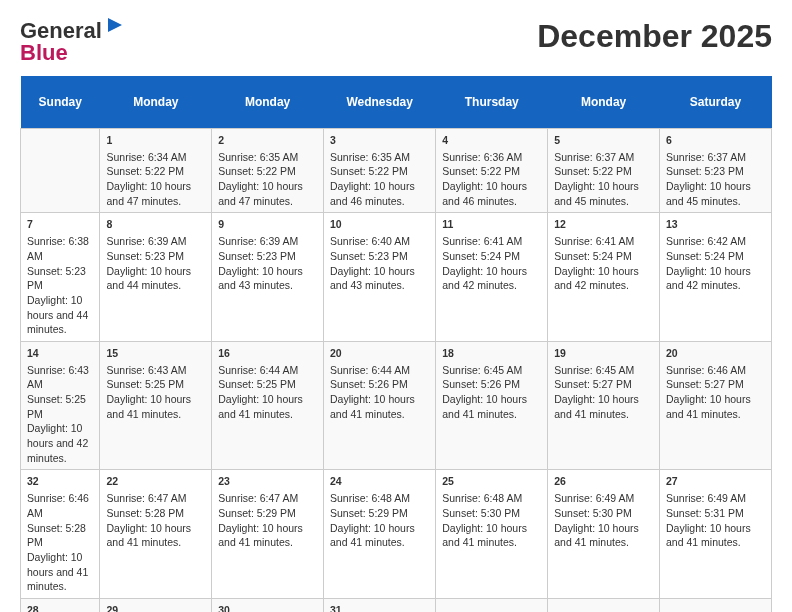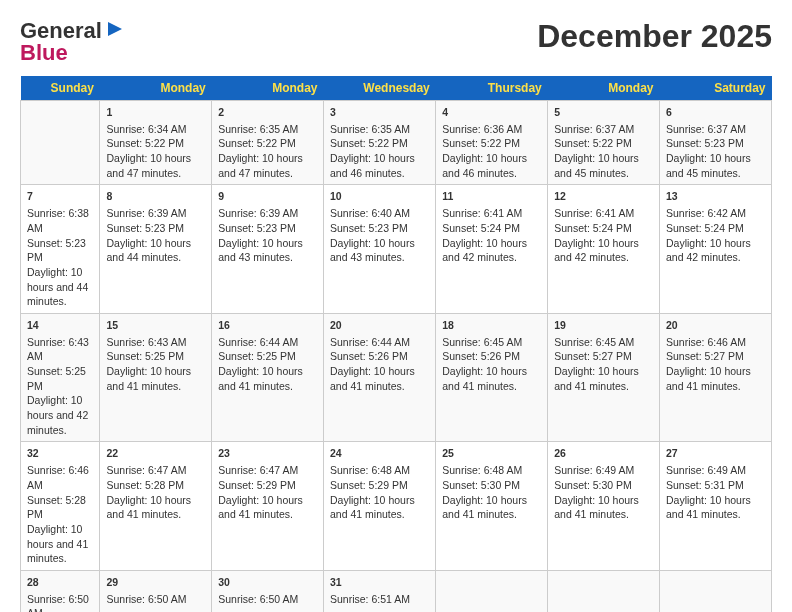--- a/index.html
+++ b/index.html
@@ -83,7 +83,7 @@
   <div class="header">
     <div class="logo">
       <div>
-        <div style="display:flex;align-items:center;">
+        <div style="display:flex;align-items:flex-start;">
           <span style="font-size:22px;font-weight:bold;color:#333;">General</span>
 
           <svg width="22" height="22" viewBox="0 0 22 22" style="margin-left:2px;margin-top:-4px;">

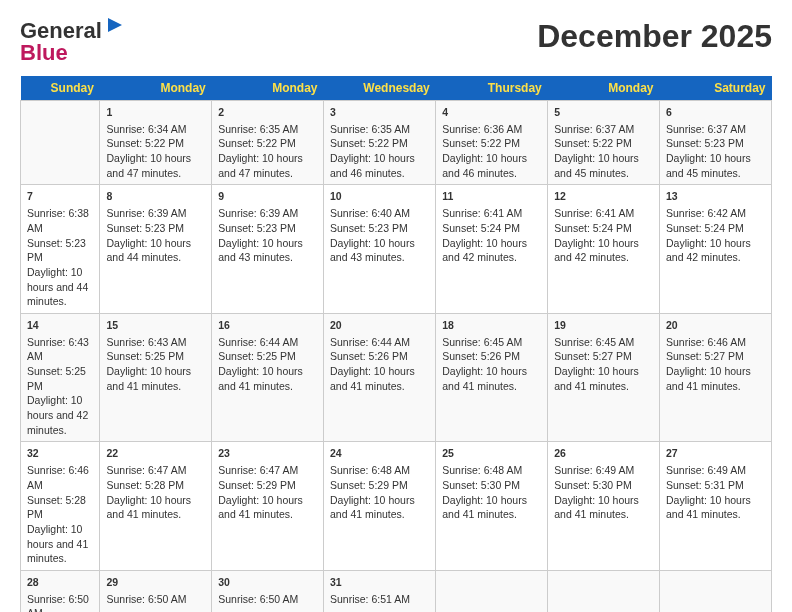--- a/index.html
+++ b/index.html
@@ -44,9 +44,9 @@
     }
     thead tr th {
       background-color: #1565C0;
-      color: #fde047;
-      text-align: right;
-      padding: 5px 6px;
+      color: #ffffff;
+      text-align: center;
+      padding: 19px 6px;
       font-size: 12px;
       font-weight: bold;
     }

